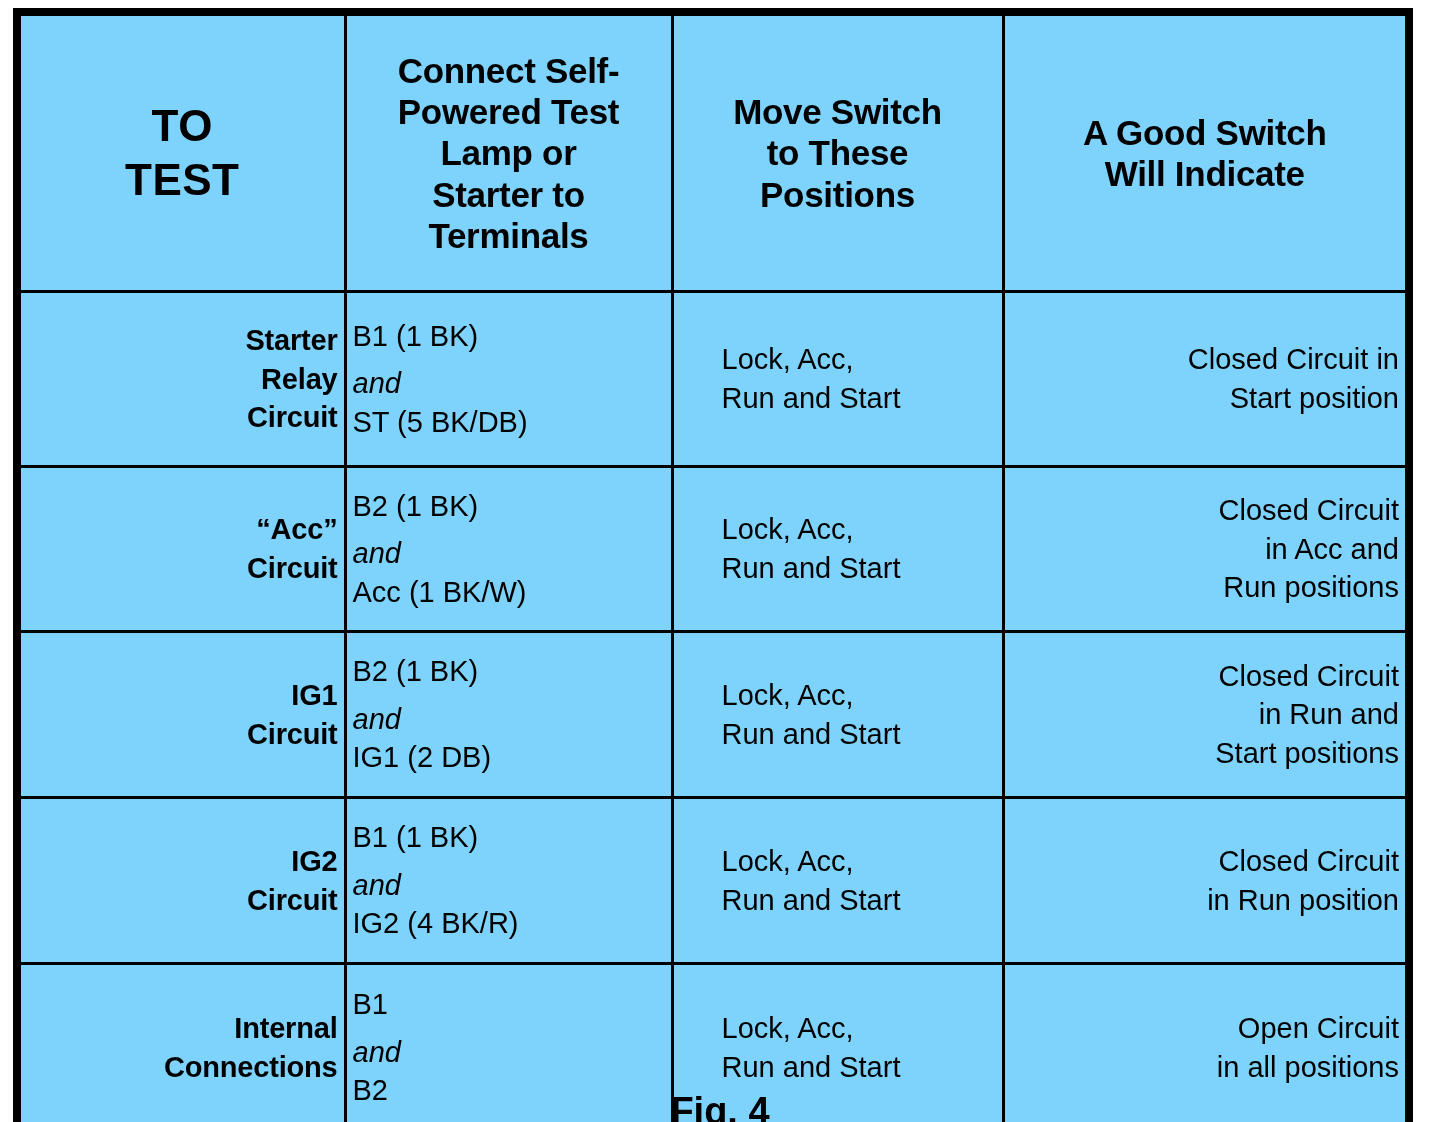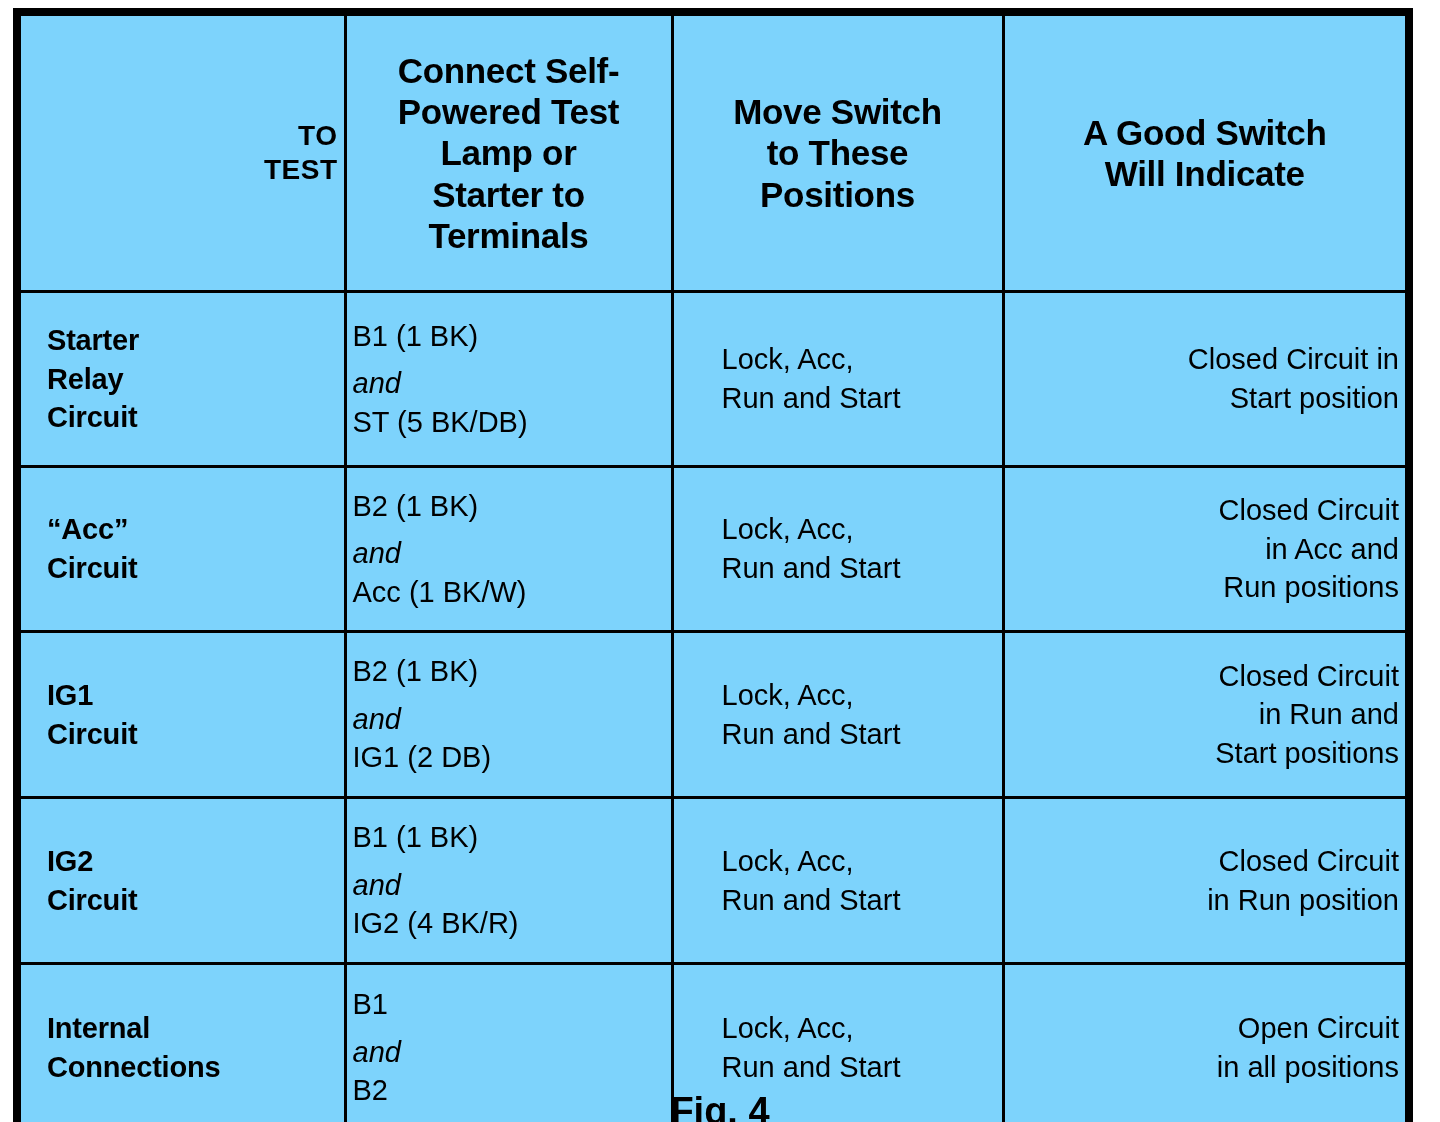--- a/index.html
+++ b/index.html
@@ -58,10 +58,9 @@
     letter-spacing: -0.3px;
   }
   .hdr .to-test {
-    font-size: 28px;
+    font-size: 44px;
     line-height: 1.22;
     letter-spacing: 0.5px;
-    text-align: right;
   }
 
   

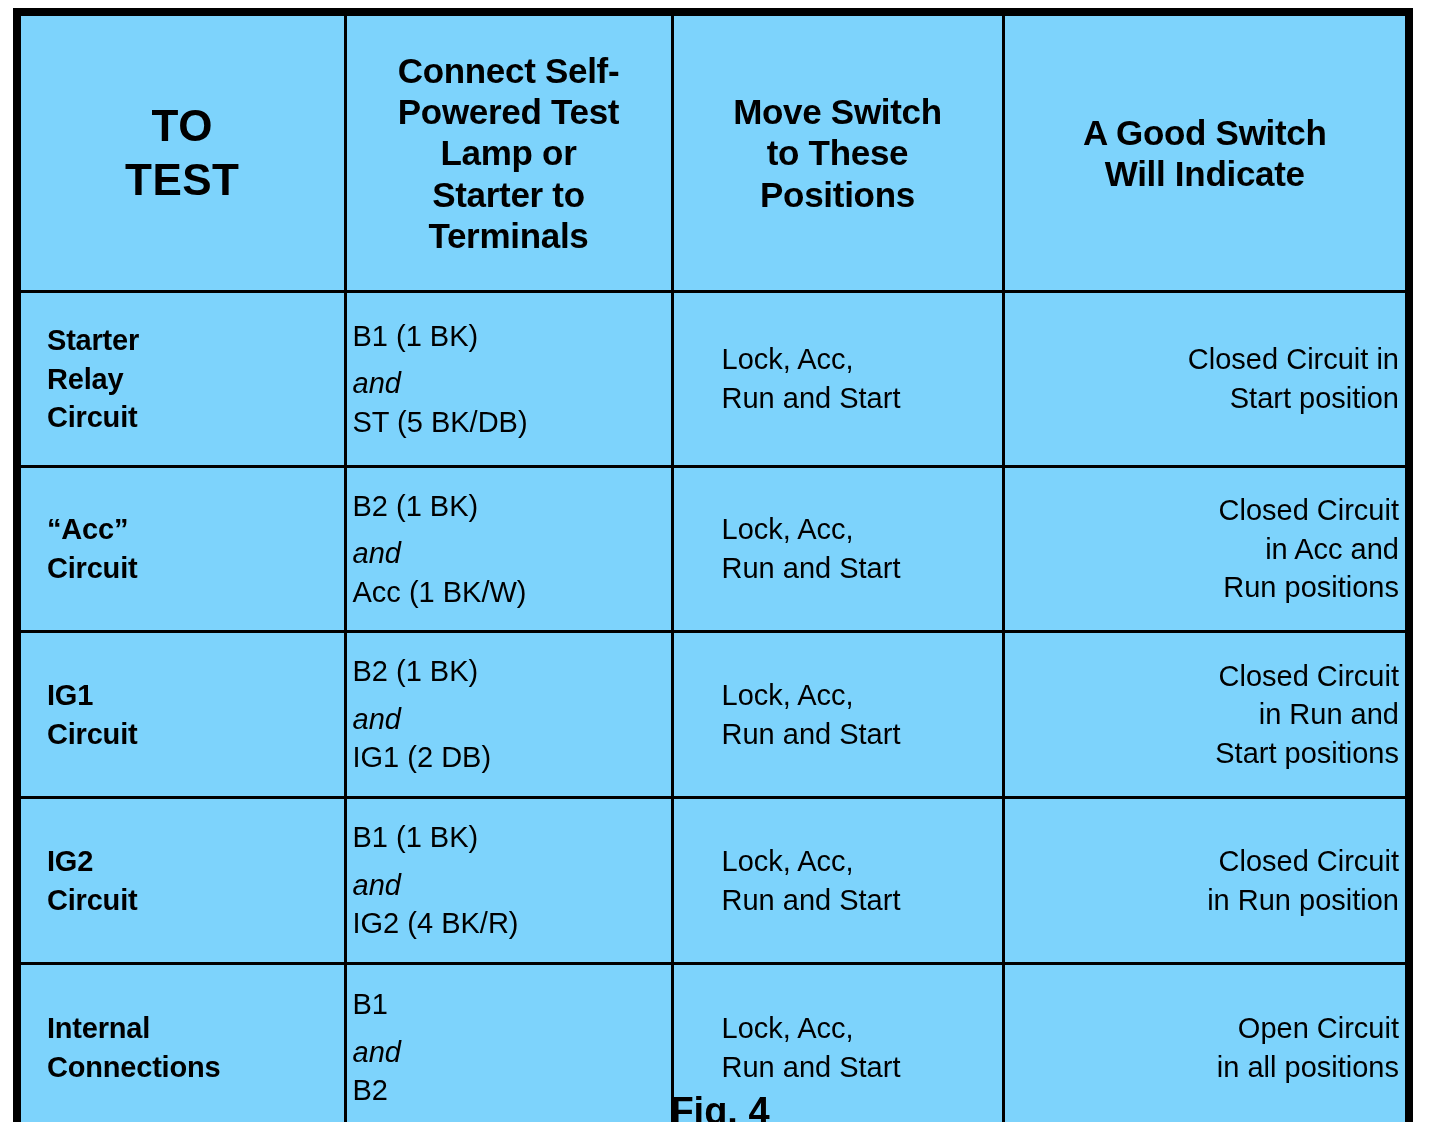--- a/index.html
+++ b/index.html
@@ -78,7 +78,7 @@
     font-weight: bold;
     font-size: 32px;
     line-height: 1.28;
-    text-align: left;
+    text-align: right;
     padding-left: 26px !important;
     letter-spacing: -0.2px;
   }

